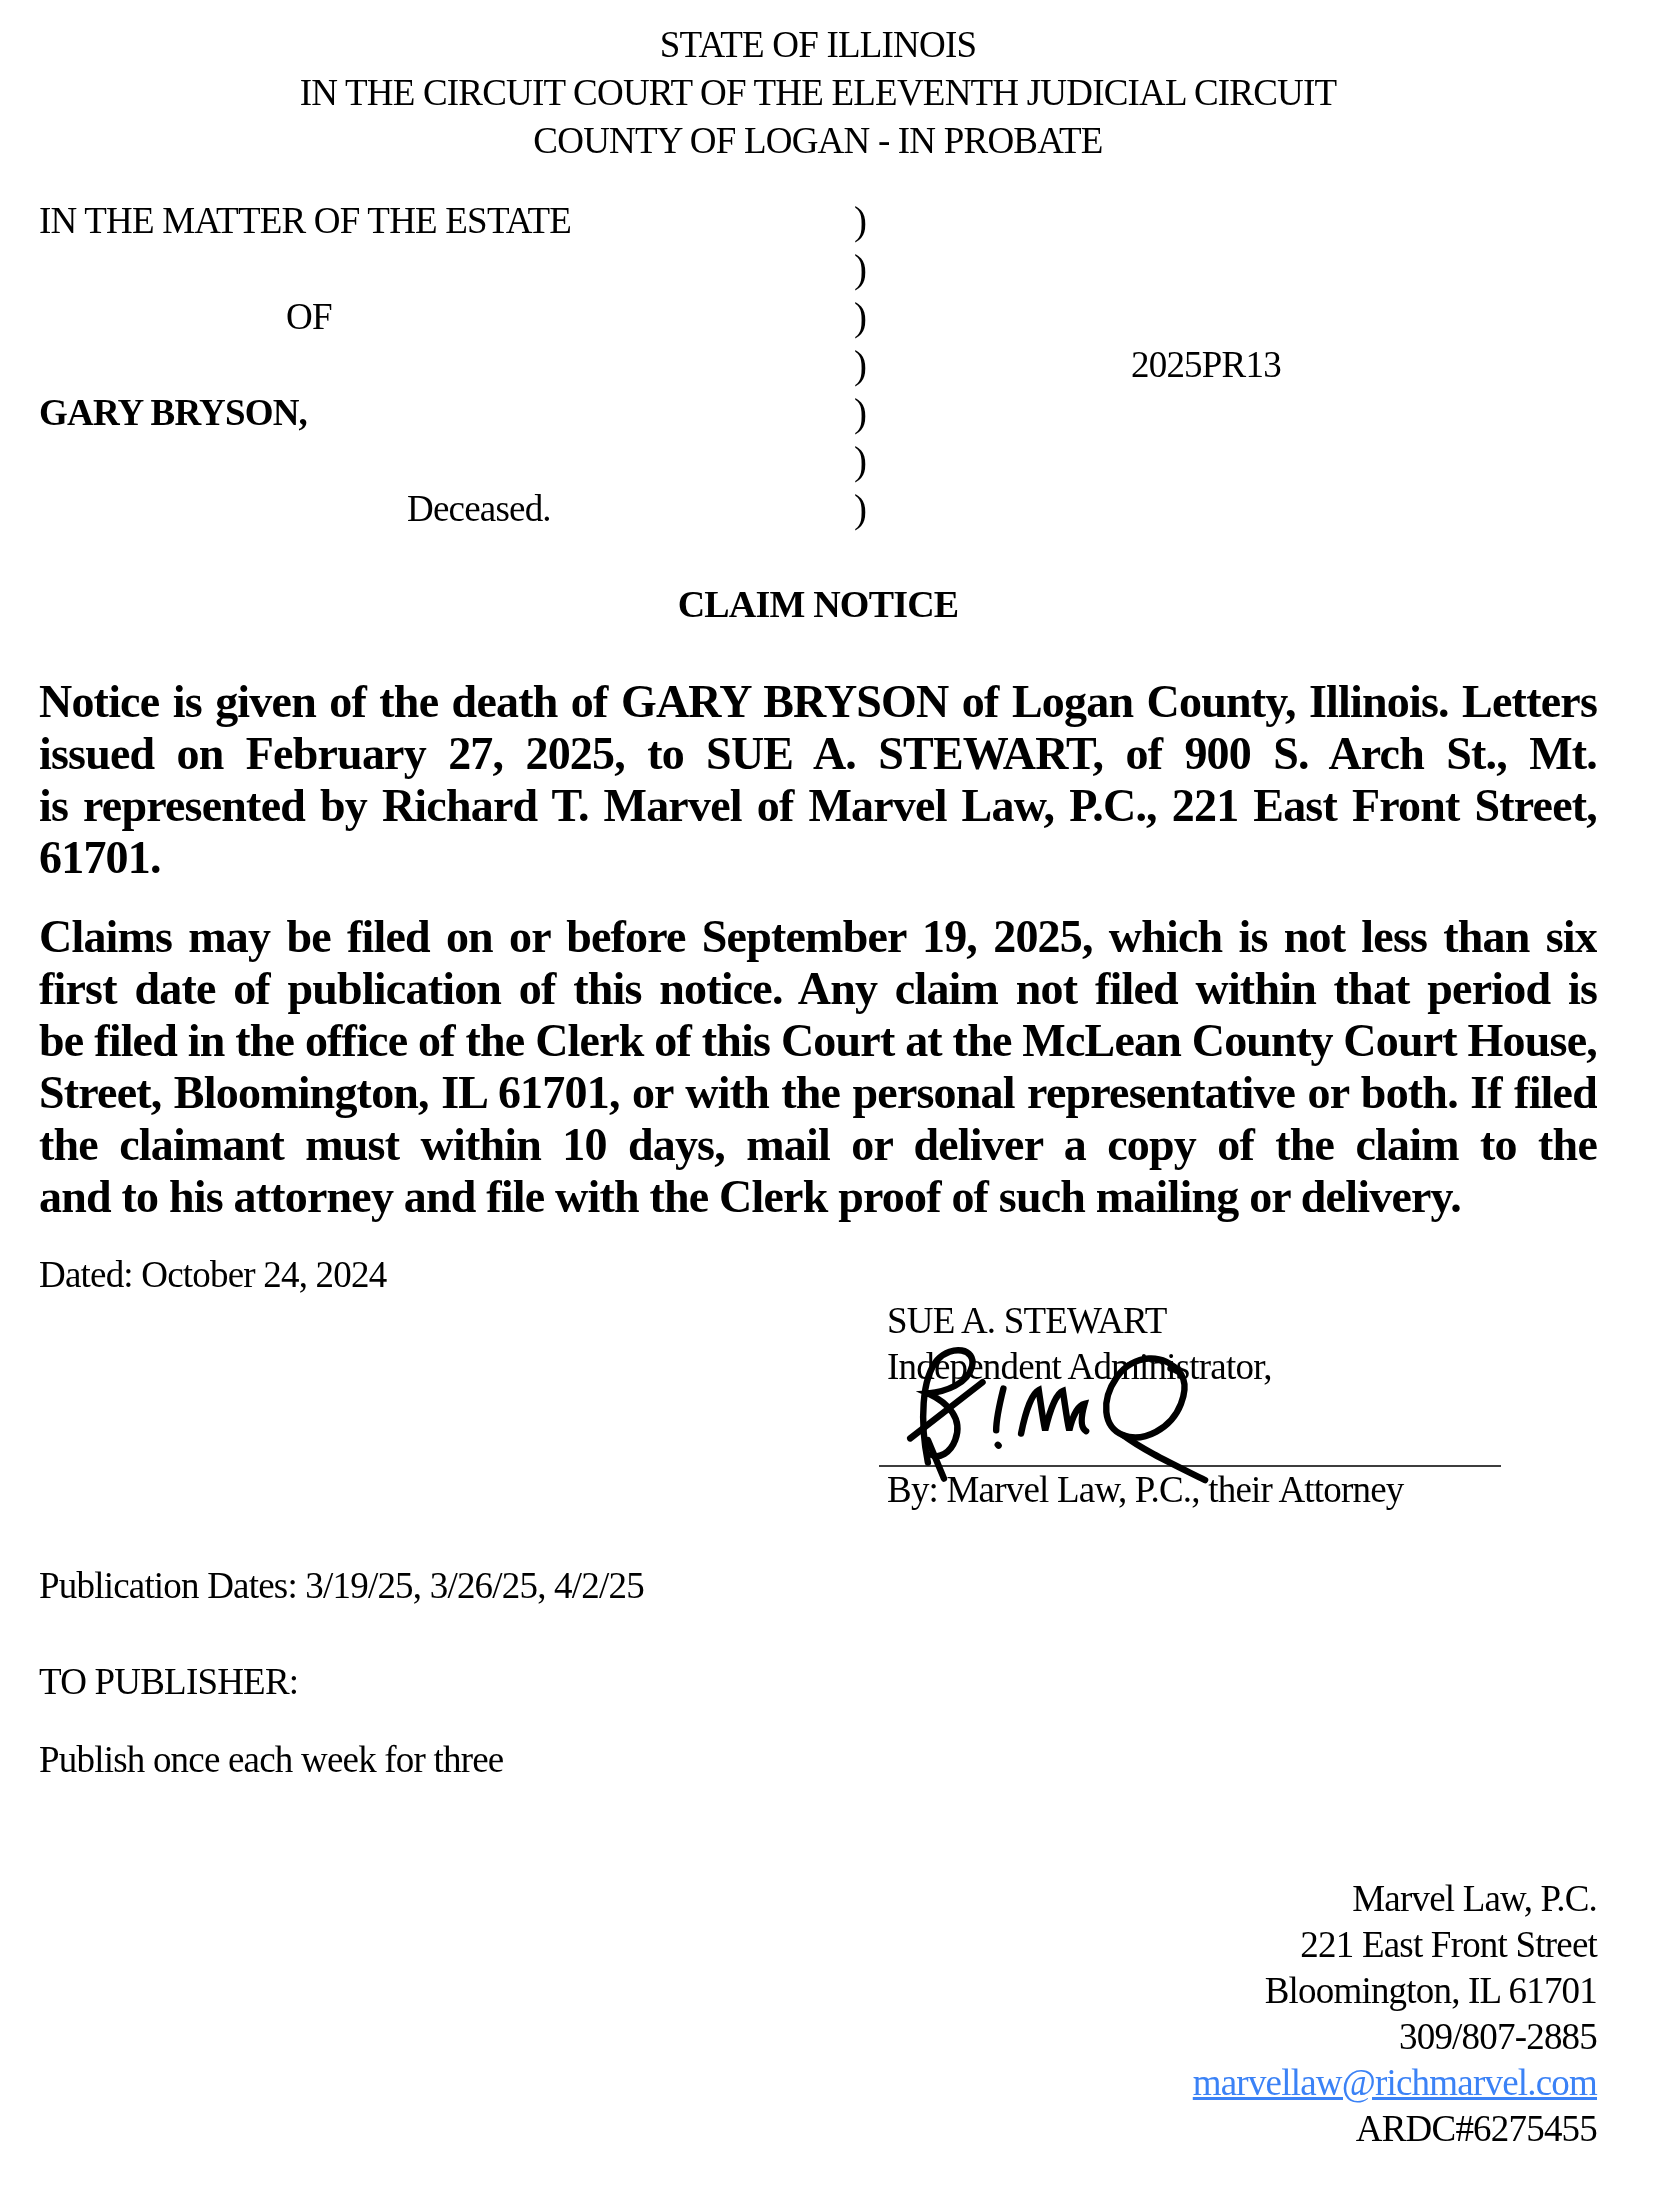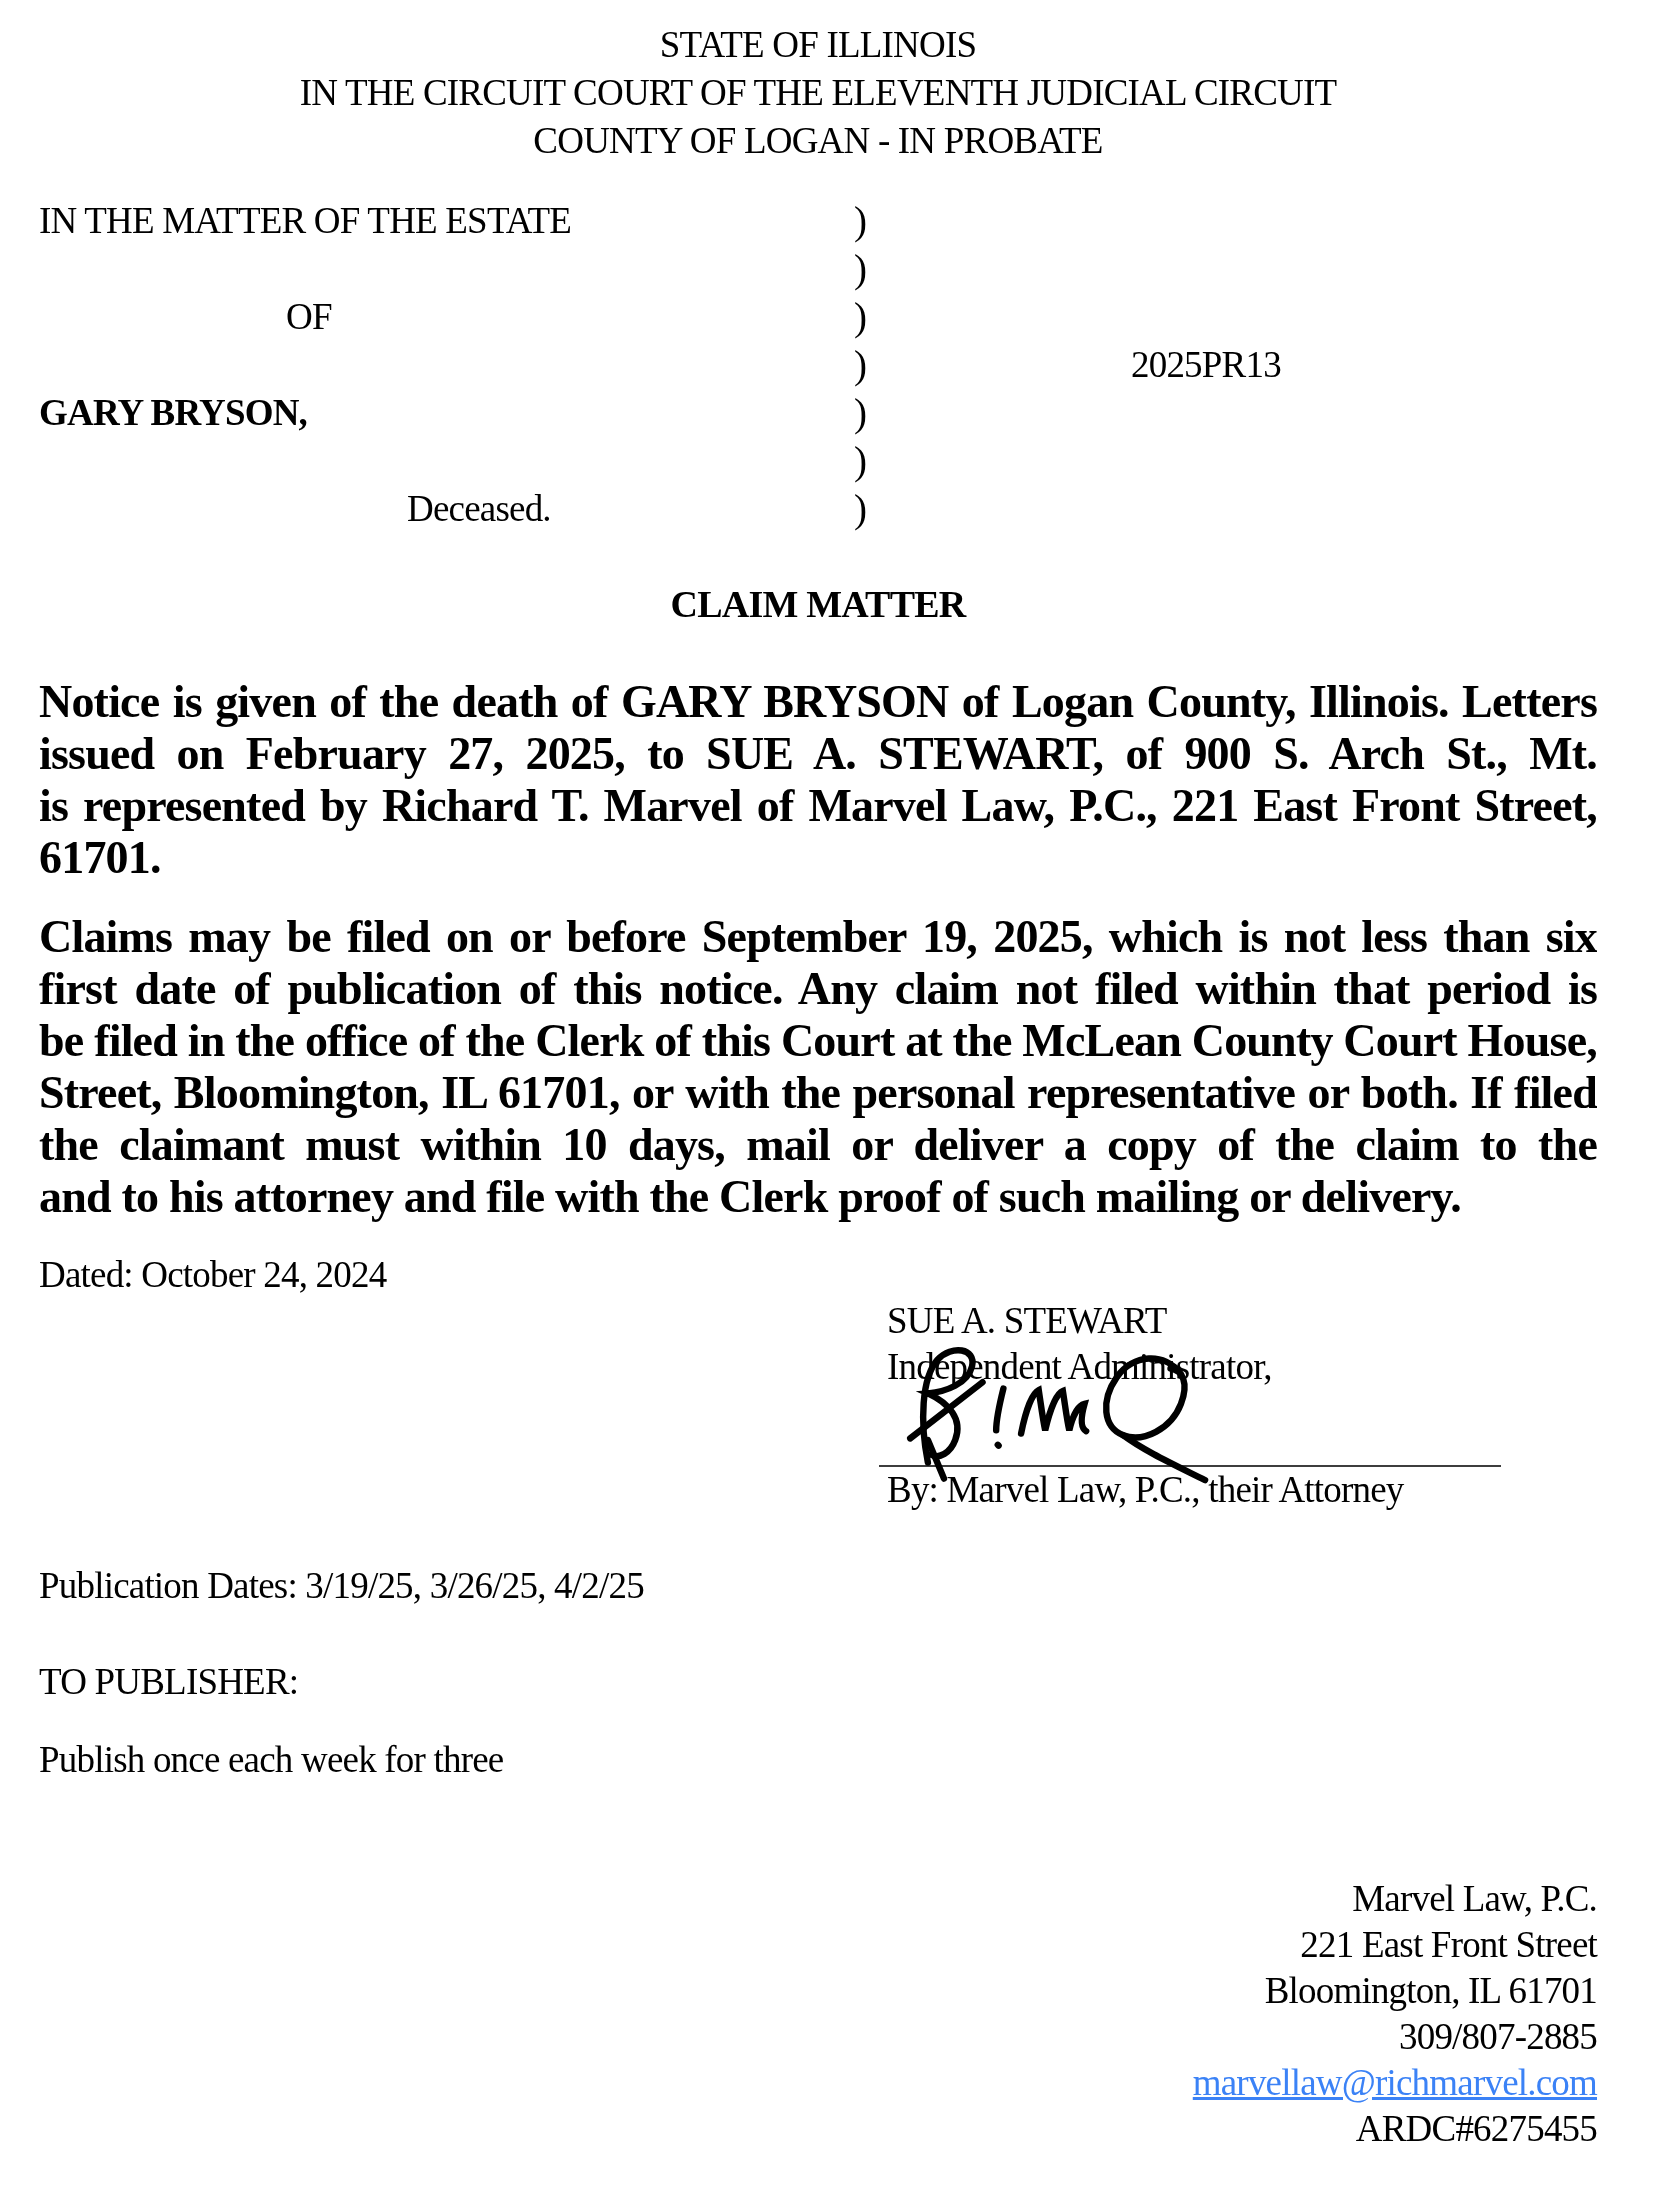--- a/index.html
+++ b/index.html
@@ -110,7 +110,7 @@
     </div>
   </div>
 
-  <div class="claim-title">CLAIM MATTER</div>
+  <div class="claim-title">CLAIM NOTICE</div>
 
   <div class="para p1">
     <div class="jl">Notice is given of the death of GARY BRYSON of Logan County, Illinois.  Letters of Office were</div>

